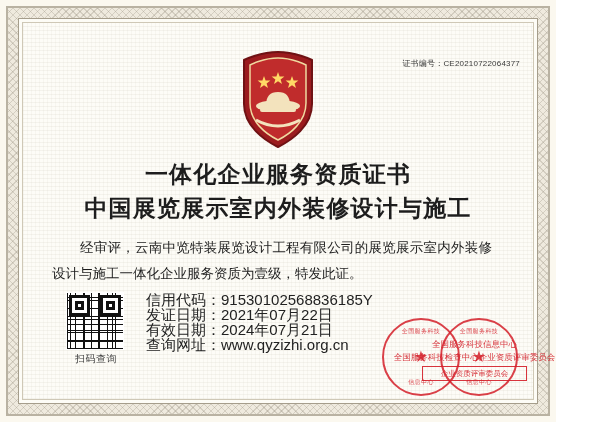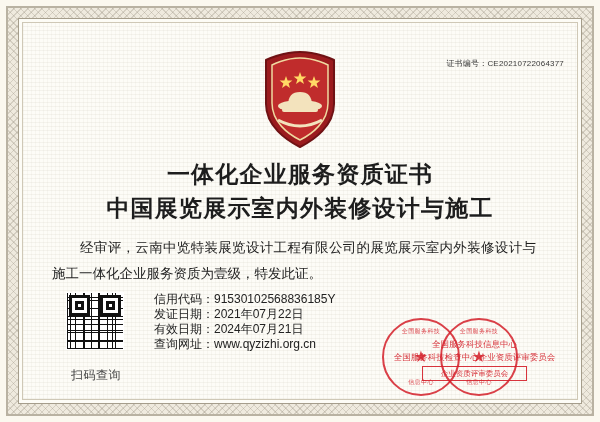--- a/index.html
+++ b/index.html
@@ -12,7 +12,7 @@
   }
   .cert {
     position: relative;
-    width: 600px;
+    width: 556px;
     height: 422px;
     background: #fbf8ef;
     overflow: hidden;

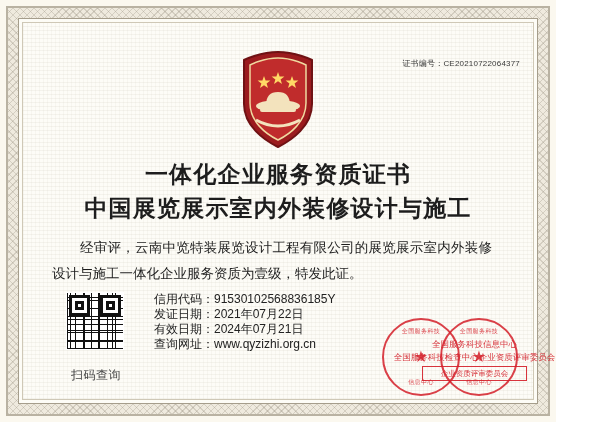--- a/index.html
+++ b/index.html
@@ -142,9 +142,9 @@
   
   .info {
     position: absolute;
-    left: 124px;
+    left: 116px;
     top: 262px;
-    font-size: 12px;
+    font-size: 15px;
     color: #222;
     line-height: 15px;
     font-family: "Liberation Sans", sans-serif;

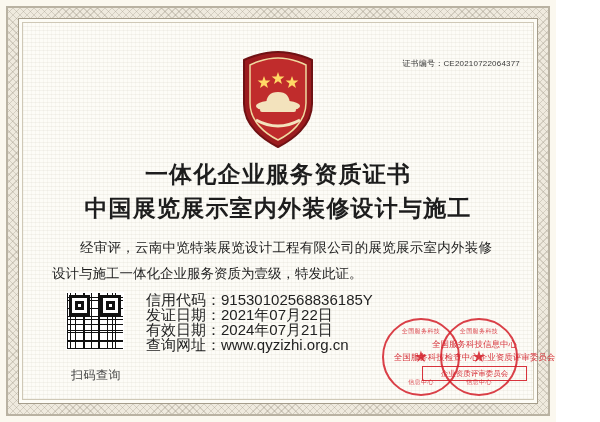--- a/index.html
+++ b/index.html
@@ -133,8 +133,8 @@
   .qr::before { left: 2px; top: 2px; }
   .qr::after { right: 2px; top: 2px; }
   .qr-label {
-    margin-top: 17px;
-    font-size: 12px;
+    margin-top: 2px;
+    font-size: 10px;
     color: #444;
     letter-spacing: 0.5px;
   }

